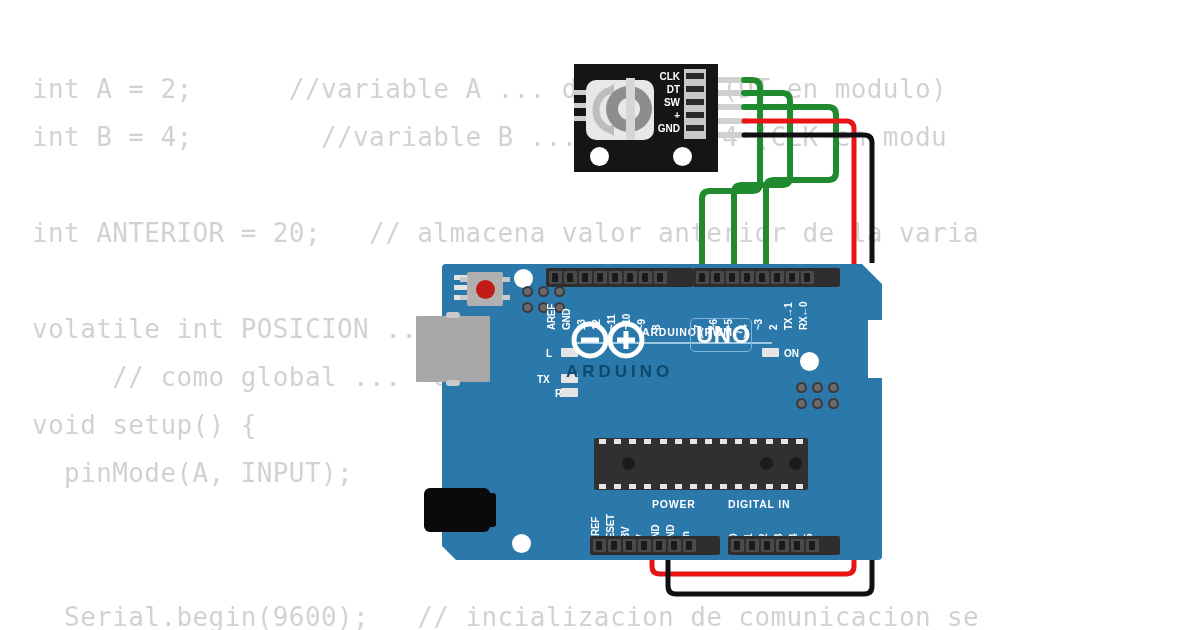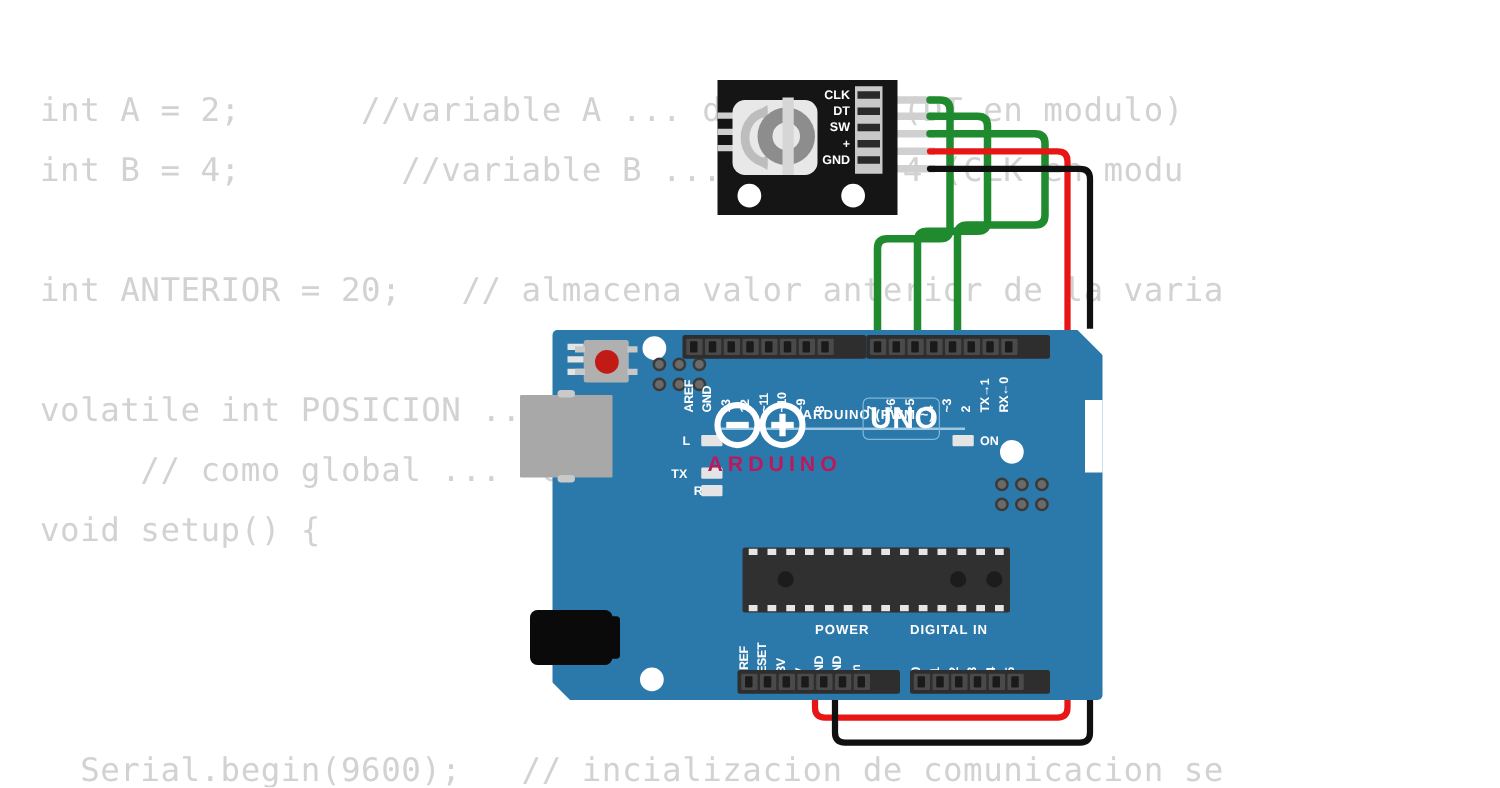--- a/index.html
+++ b/index.html
@@ -390,7 +390,7 @@
   #board .brand {
     position: absolute;
     left: 124px; top: 98px;
-    color: #be185d;
+    color: #0c4a6e;
     font-family: "Liberation Sans", sans-serif;
     font-size: 17px;
     font-weight: bold;

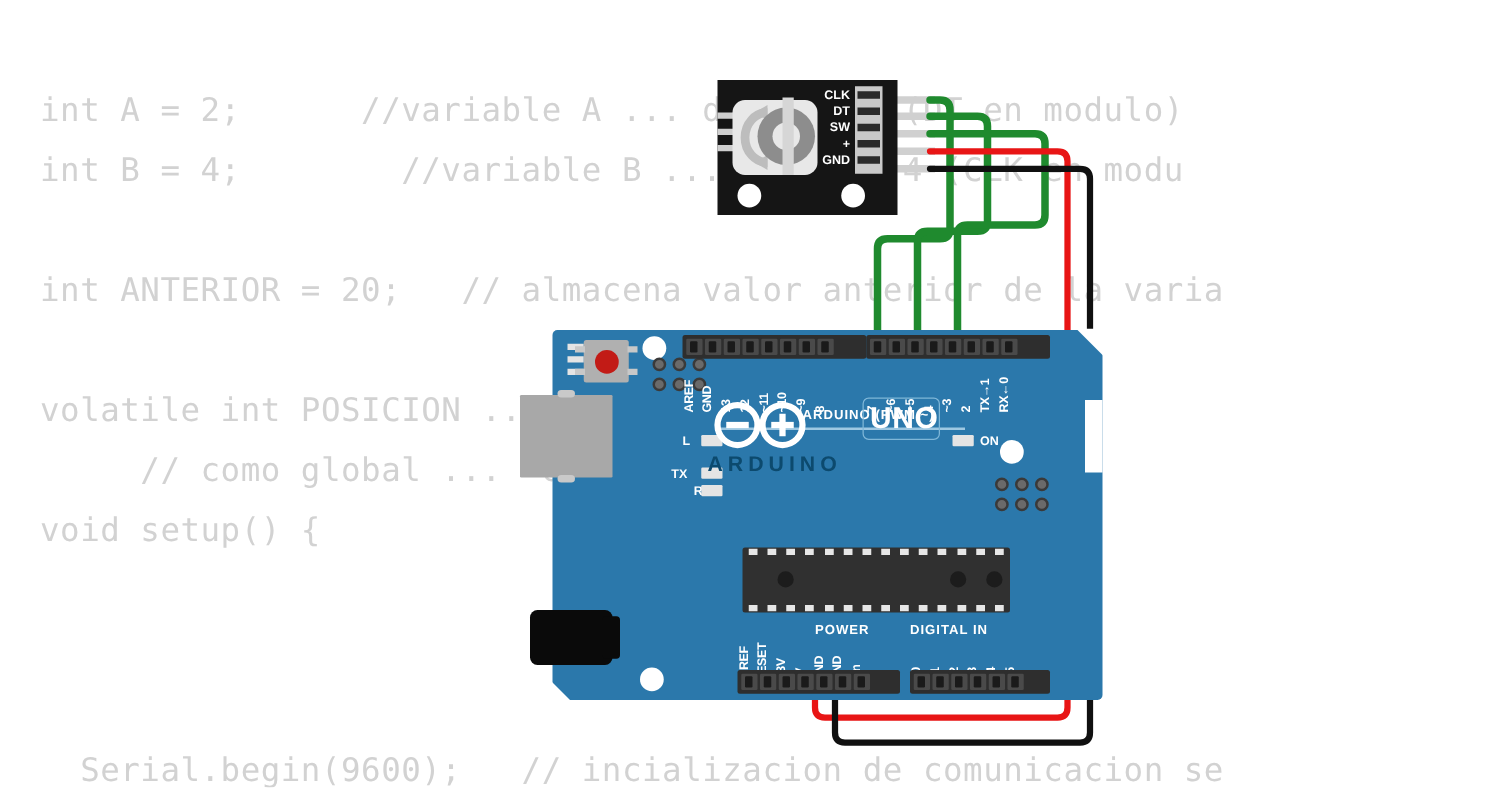--- a/index.html
+++ b/index.html
@@ -429,6 +429,7 @@
     <div class="code-line" style="left:32px; top:314px;">volatile int POSICION ... POSICION con valor :</div>
     <div class="code-line" style="left:32px; top:362px;">     // como global ...  opcie ISR (encoder)</div>
     <div class="code-line" style="left:32px; top:410px;">void setup() {</div>
+    <div class="code-line" style="left:32px; top:458px;">  pinMode(A, INPUT);</div>
     <div class="code-line" style="left:32px; top:602px;">  Serial.begin(9600);   // incializacion de comunicacion se</div>
   </div>
 

